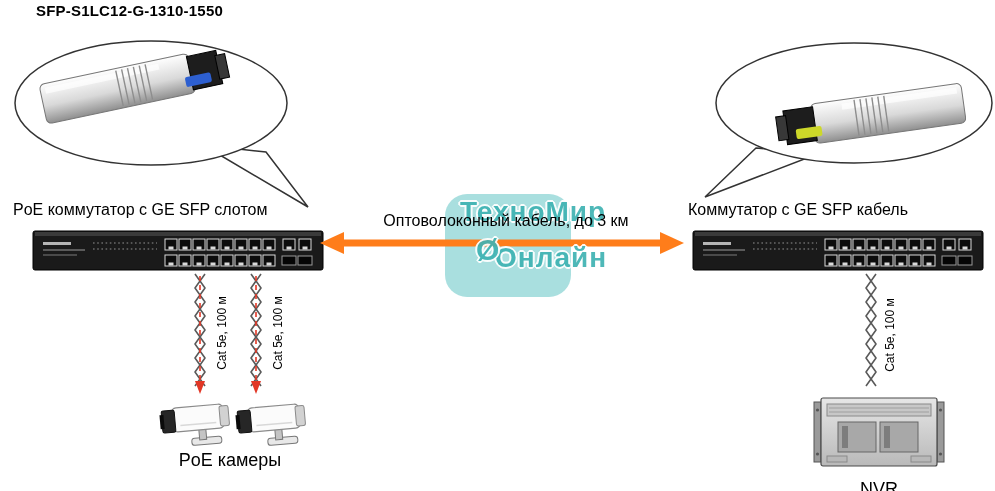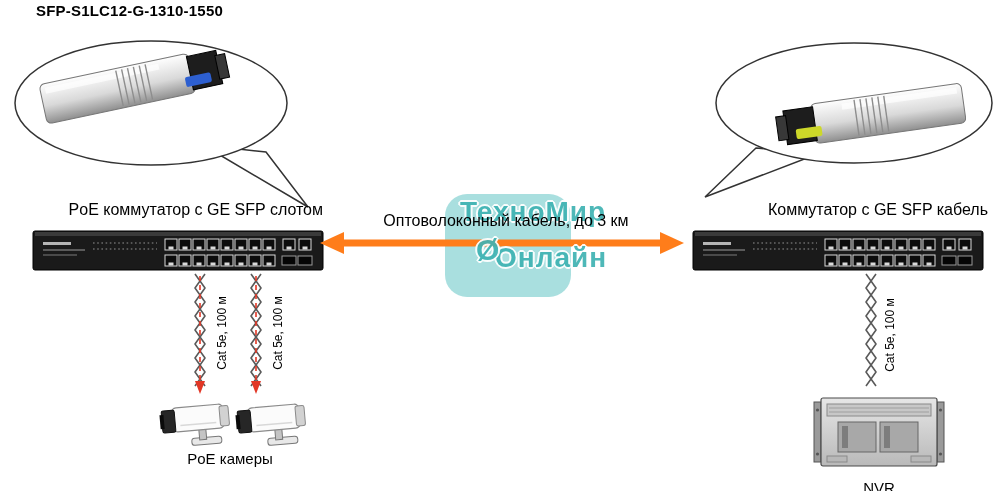--- a/index.html
+++ b/index.html
@@ -10,7 +10,7 @@
   .scene{position:absolute;left:0;top:0;}
   .lbl{position:absolute;white-space:nowrap;}
   .title{font-size:15px;font-weight:bold;letter-spacing:0.2px;}
-  .devlabel{font-size:16px;text-align:right;}
+  .devlabel{font-size:16px;text-align:left;}
   .fiberlabel{font-size:16px;text-align:center;z-index:6;}
   .vlabel{
     position:absolute;width:112px;height:16px;line-height:16px;text-align:center;

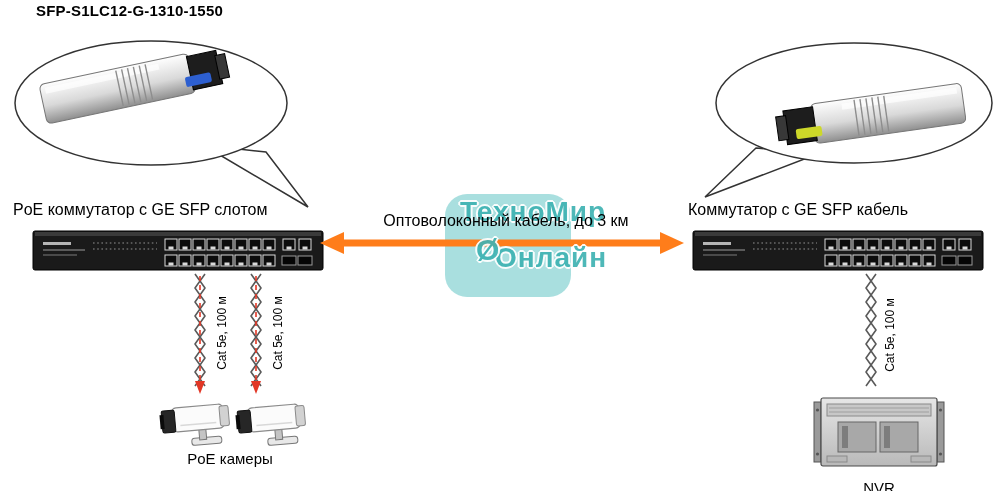--- a/index.html
+++ b/index.html
@@ -25,7 +25,7 @@
   .wm1{left:452px;top:196px;font-size:28px;}
   .wm2{left:487px;top:242px;font-size:28px;}
   .wmsym{left:468px;top:233px;font-size:30px;letter-spacing:0;}
-  .caption{font-size:15px;text-align:center;}
+  .caption{font-size:18px;text-align:center;}
 </style>
 </head>
 <body>

